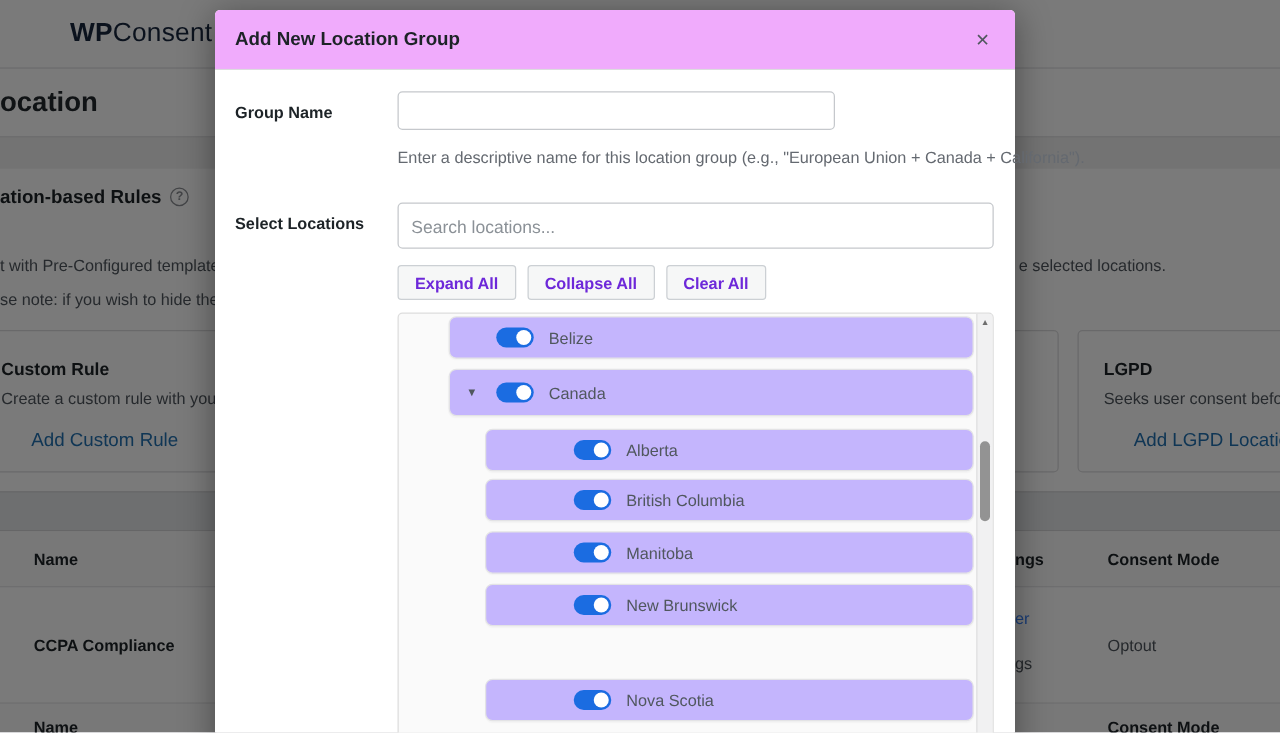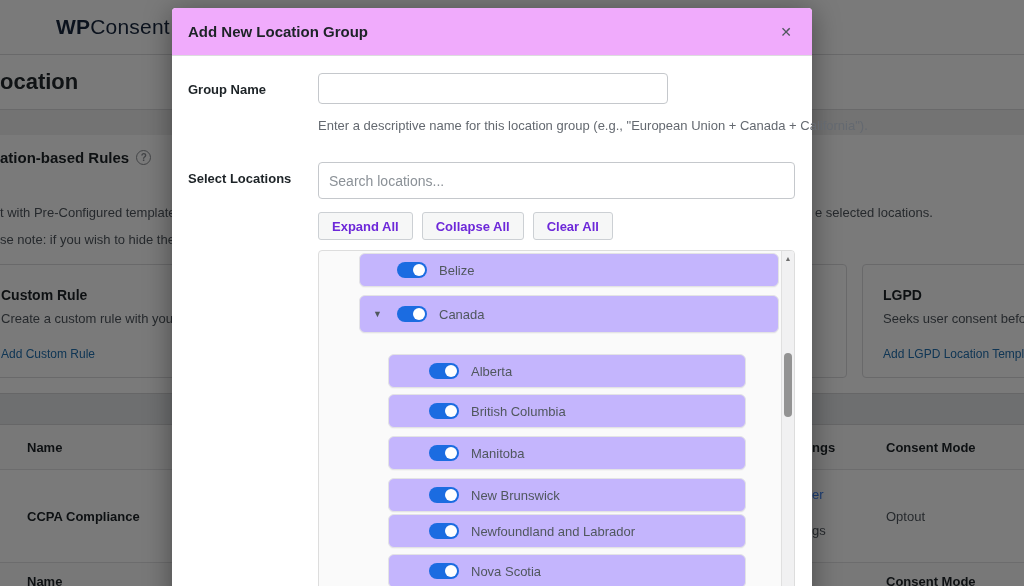--- a/index.html
+++ b/index.html
@@ -29,7 +29,7 @@
   .card3 { left:862px; width:400px; }
   .card-title { font-size:14px; font-weight:700; color:#1d2327; margin-bottom:8px; }
   .card-desc { font-size:13px; color:#50575e; white-space:nowrap; }
-  .card-link { position:absolute; left:20px; bottom:16px; font-size:12px; color:#2271b1; text-decoration:none; white-space:nowrap; }
+  .card-link { position:absolute; left:20px; bottom:16px; font-size:15px; color:#2271b1; text-decoration:none; white-space:nowrap;padding-left:24px; }
 
   .band { position:absolute; left:0; top:258px; width:1024px; height:32px; background:#e7e8ea; border-top:1px solid #d5d6d8; border-bottom:1px solid #d5d6d8; }
   .thead { position:absolute; left:0; top:290px; width:1024px; height:45px; background:#fafafb; border-bottom:1px solid #e1e1e3; }

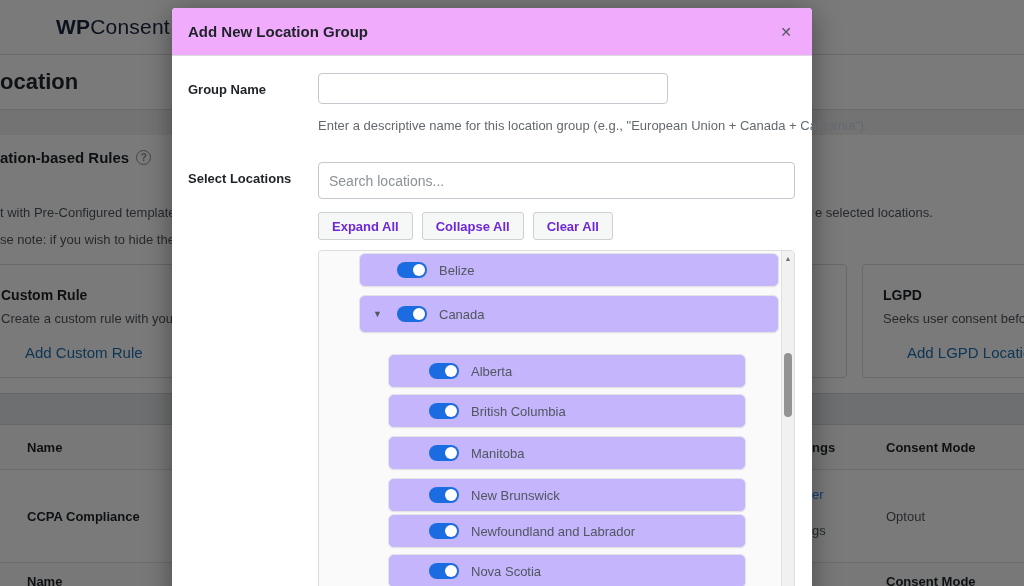--- a/index.html
+++ b/index.html
@@ -67,7 +67,7 @@
   .loc-list { position:absolute; left:146px; top:242px; width:477px; height:358px; background:#fafafa; border:1px solid #ddd; border-radius:4px; overflow:hidden; }
   .loc-row { position:absolute; background:#c4b5fd; border:1px solid #e3e3e5; border-radius:6px; display:flex; align-items:center; box-shadow:0 1px 1px rgba(0,0,0,.03); }
   .loc-row.country { left:40px; width:420px; padding-left:13px; }
-  .loc-row.province { left:69px; width:358px; padding-left:40px;margin-top:11px; }
+  .loc-row.province { left:69px; width:391px; padding-left:70px; }
   .caret { width:24px; flex:0 0 24px; font-size:9px; color:#50575e; cursor:pointer; }
   .toggle { position:relative; width:30px; height:16px; flex:0 0 30px; border-radius:9px; background:#1b6ce1; cursor:pointer; }
   .knob { position:absolute; right:2px; top:2px; width:12px; height:12px; border-radius:50%; background:#fff; }

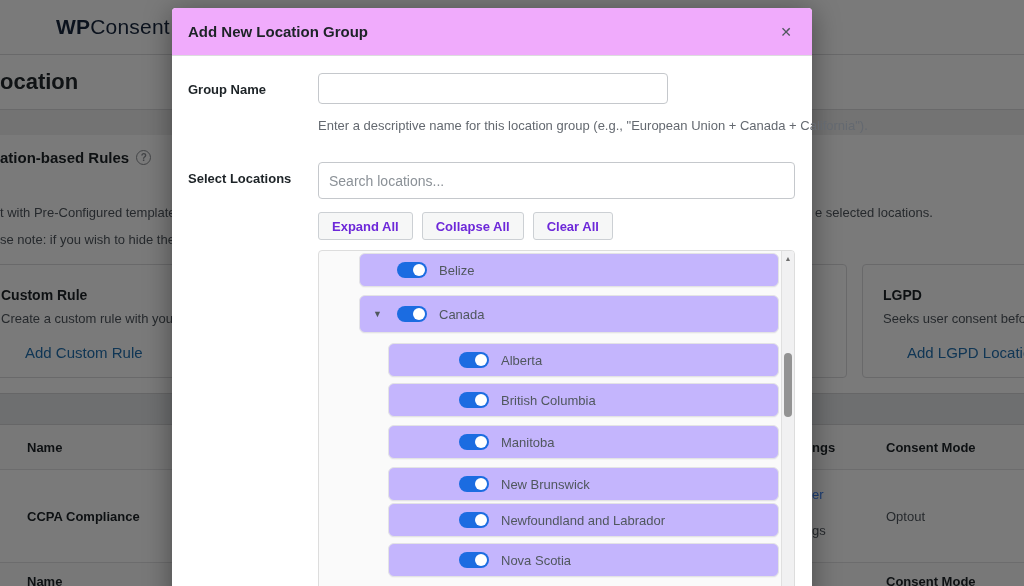--- a/index.html
+++ b/index.html
@@ -203,13 +203,6 @@
     <span class="loc-label">New Brunswick</span>
   </div>
 
-  <div class="loc-row province" style="top: 252px; height: 34px;">
-
-    <span class="toggle" style="background: rgb(27, 108, 225);">
-          <span class="knob"></span>
-        </span>
-    <span class="loc-label">Newfoundland and Labrador</span>
-  </div>
 
   <div class="loc-row province" style="top: 292px; height: 34px;">
 

